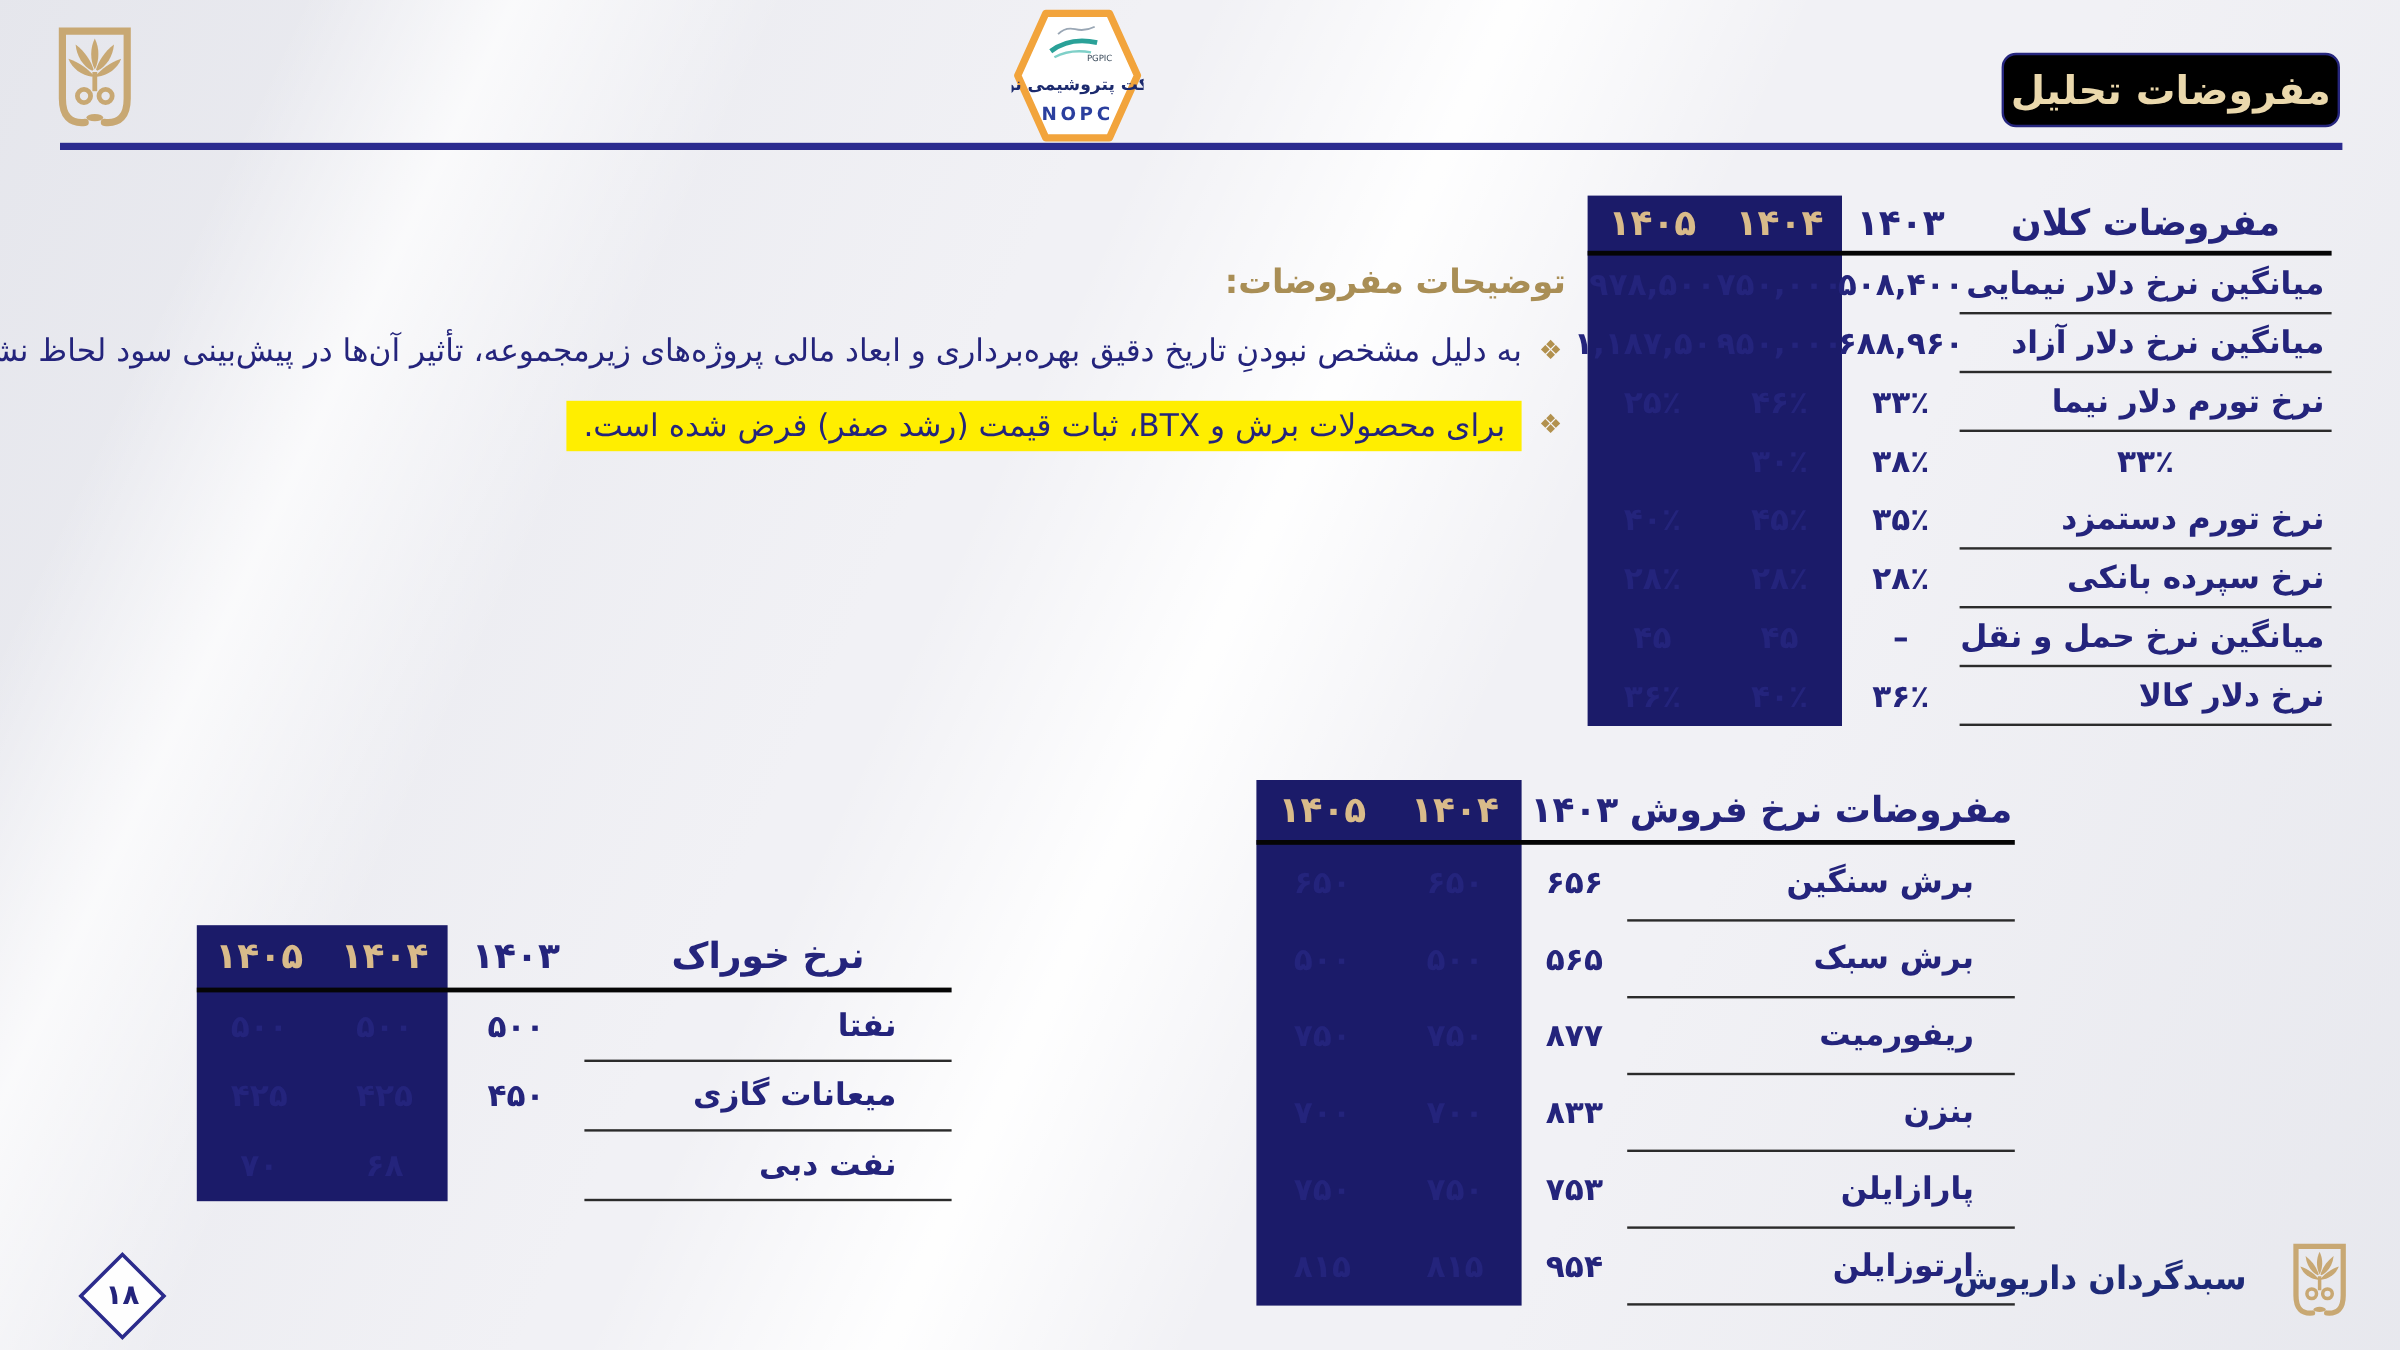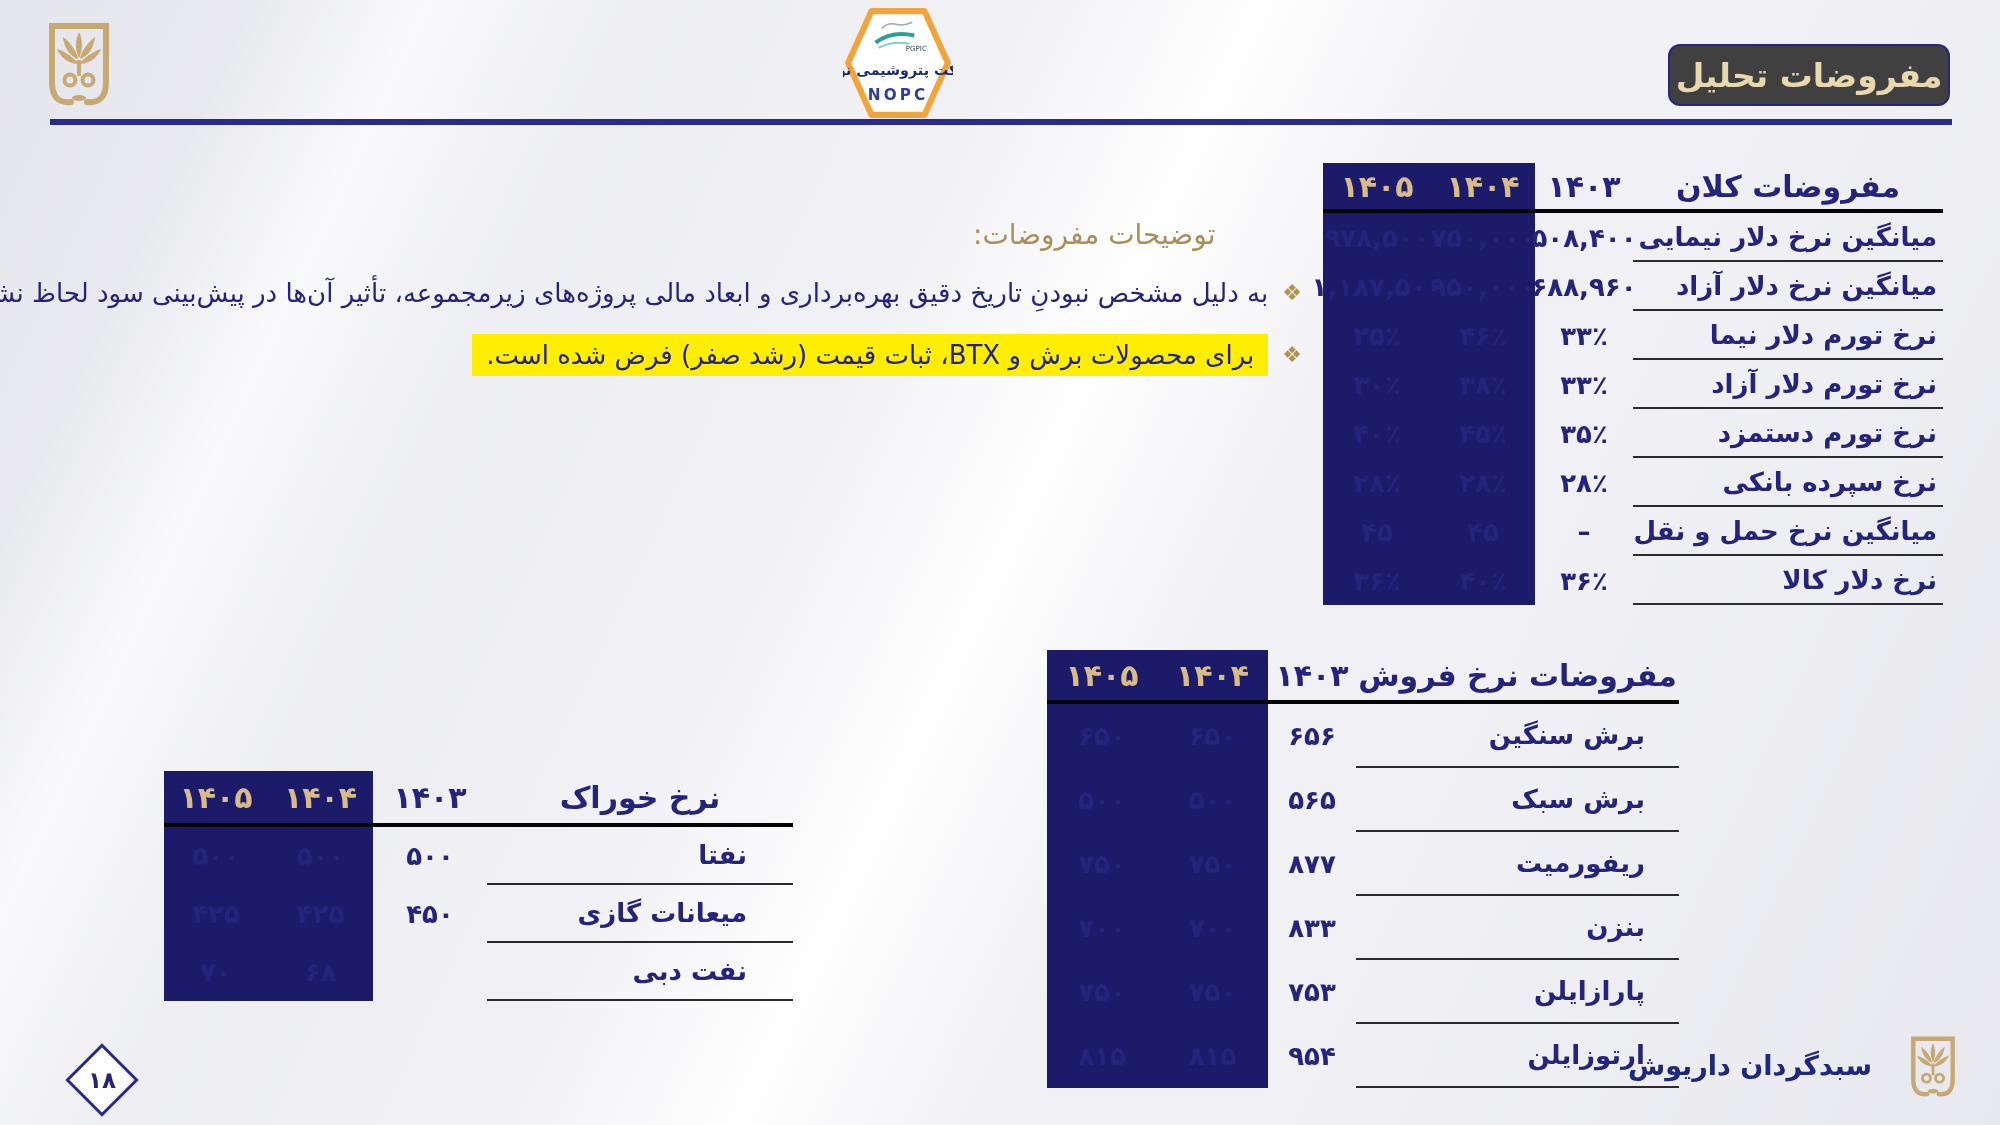--- a/index.html
+++ b/index.html
@@ -18,7 +18,7 @@
   
   .title-badge{
     position:absolute;left:1668px;top:44px;width:278px;height:58px;
-    background:#404040;border:2px solid #26267e;border-radius:12px;
+    background:#000000;border:2px solid #26267e;border-radius:12px;
     display:flex;align-items:center;justify-content:center;
     color:#ead8ac;font-size:33px;font-weight:bold;
   }

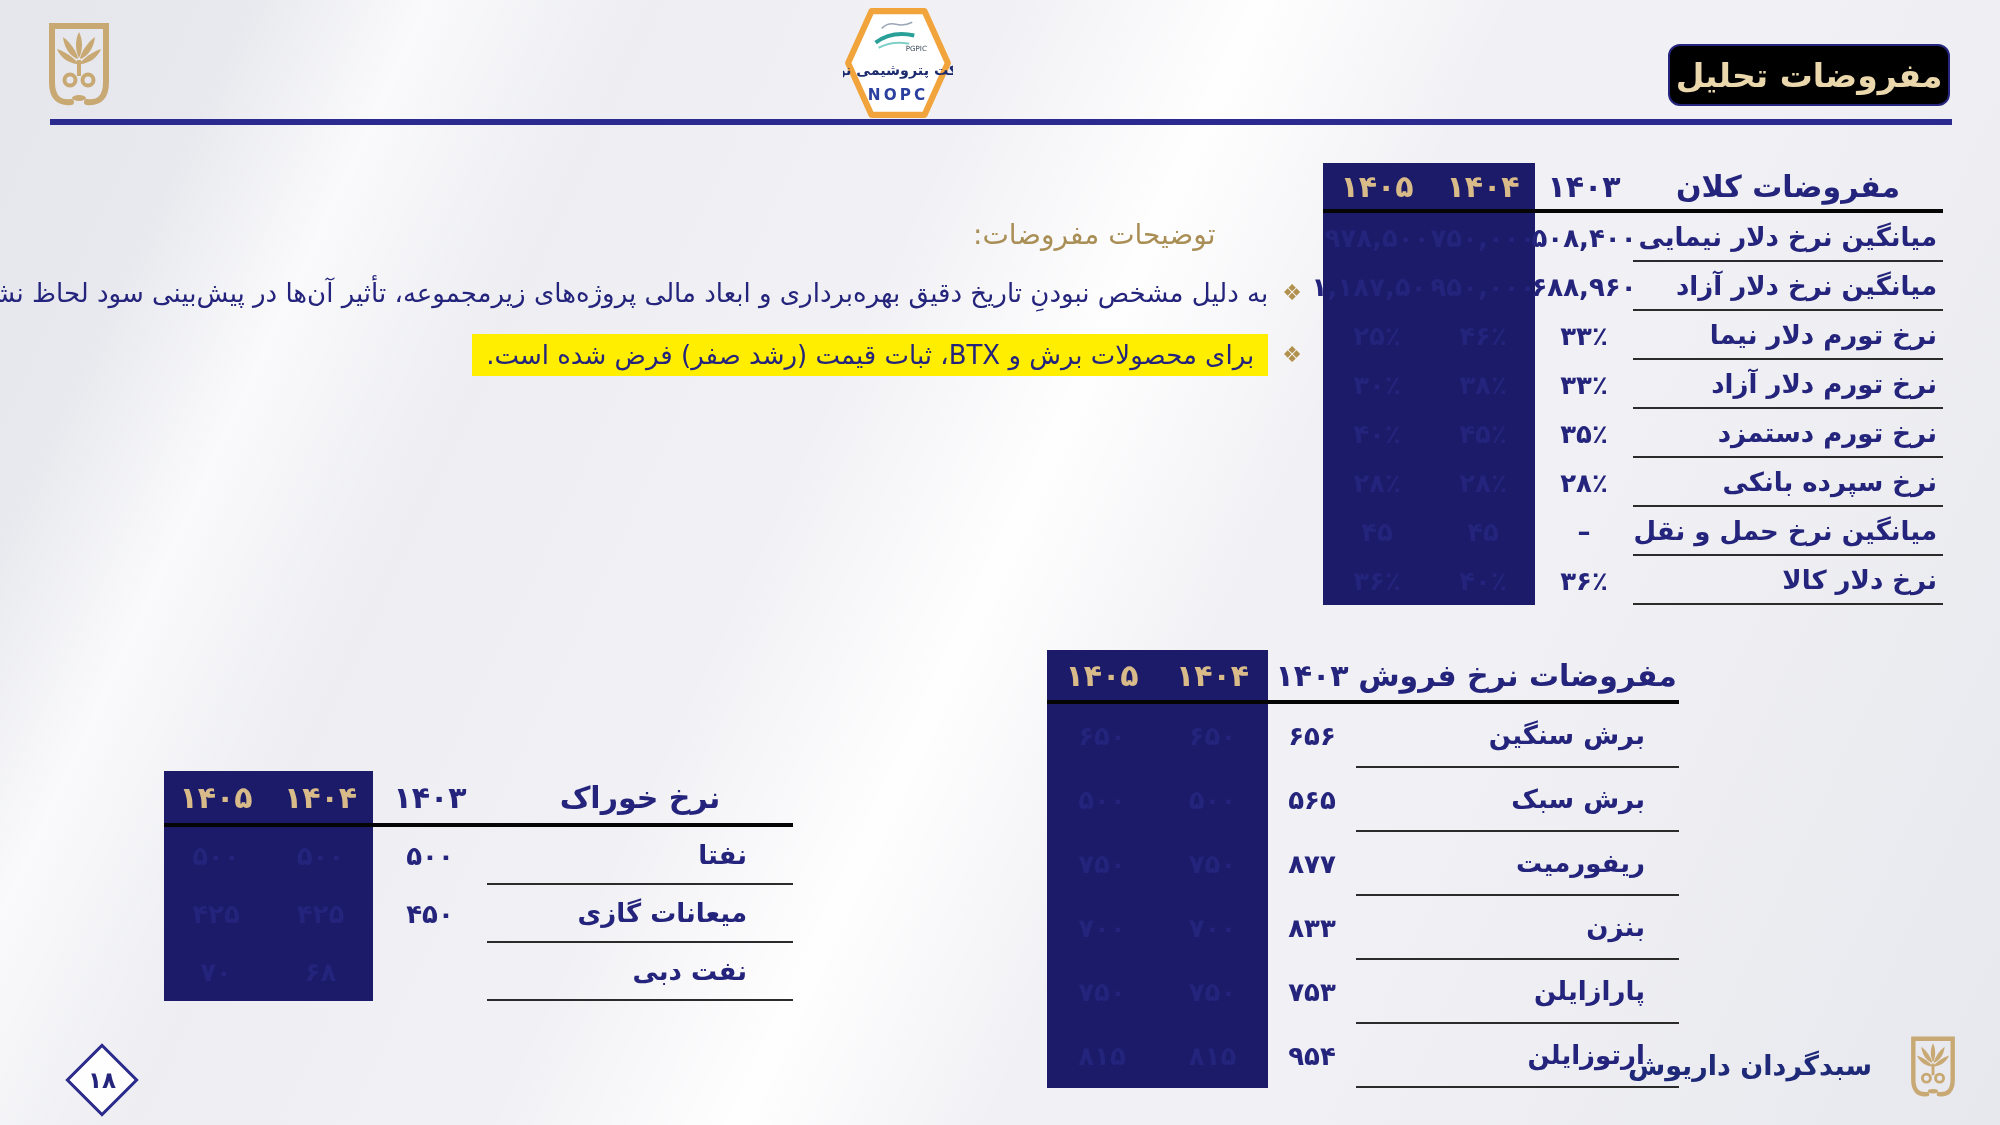--- a/index.html
+++ b/index.html
@@ -28,8 +28,8 @@
 
   
   .notes-heading{
-    position:absolute;left:973px;top:218px;width:300px;
-    text-align:left;color:#a98e55;font-size:28px;font-weight:normal;white-space:nowrap;
+    position:absolute;left:1005px;top:218px;width:300px;
+    text-align:right;color:#a98e55;font-size:28px;font-weight:bold;white-space:nowrap;
   }
   .bullet{
     position:absolute;left:80px;width:1222px;height:44px;

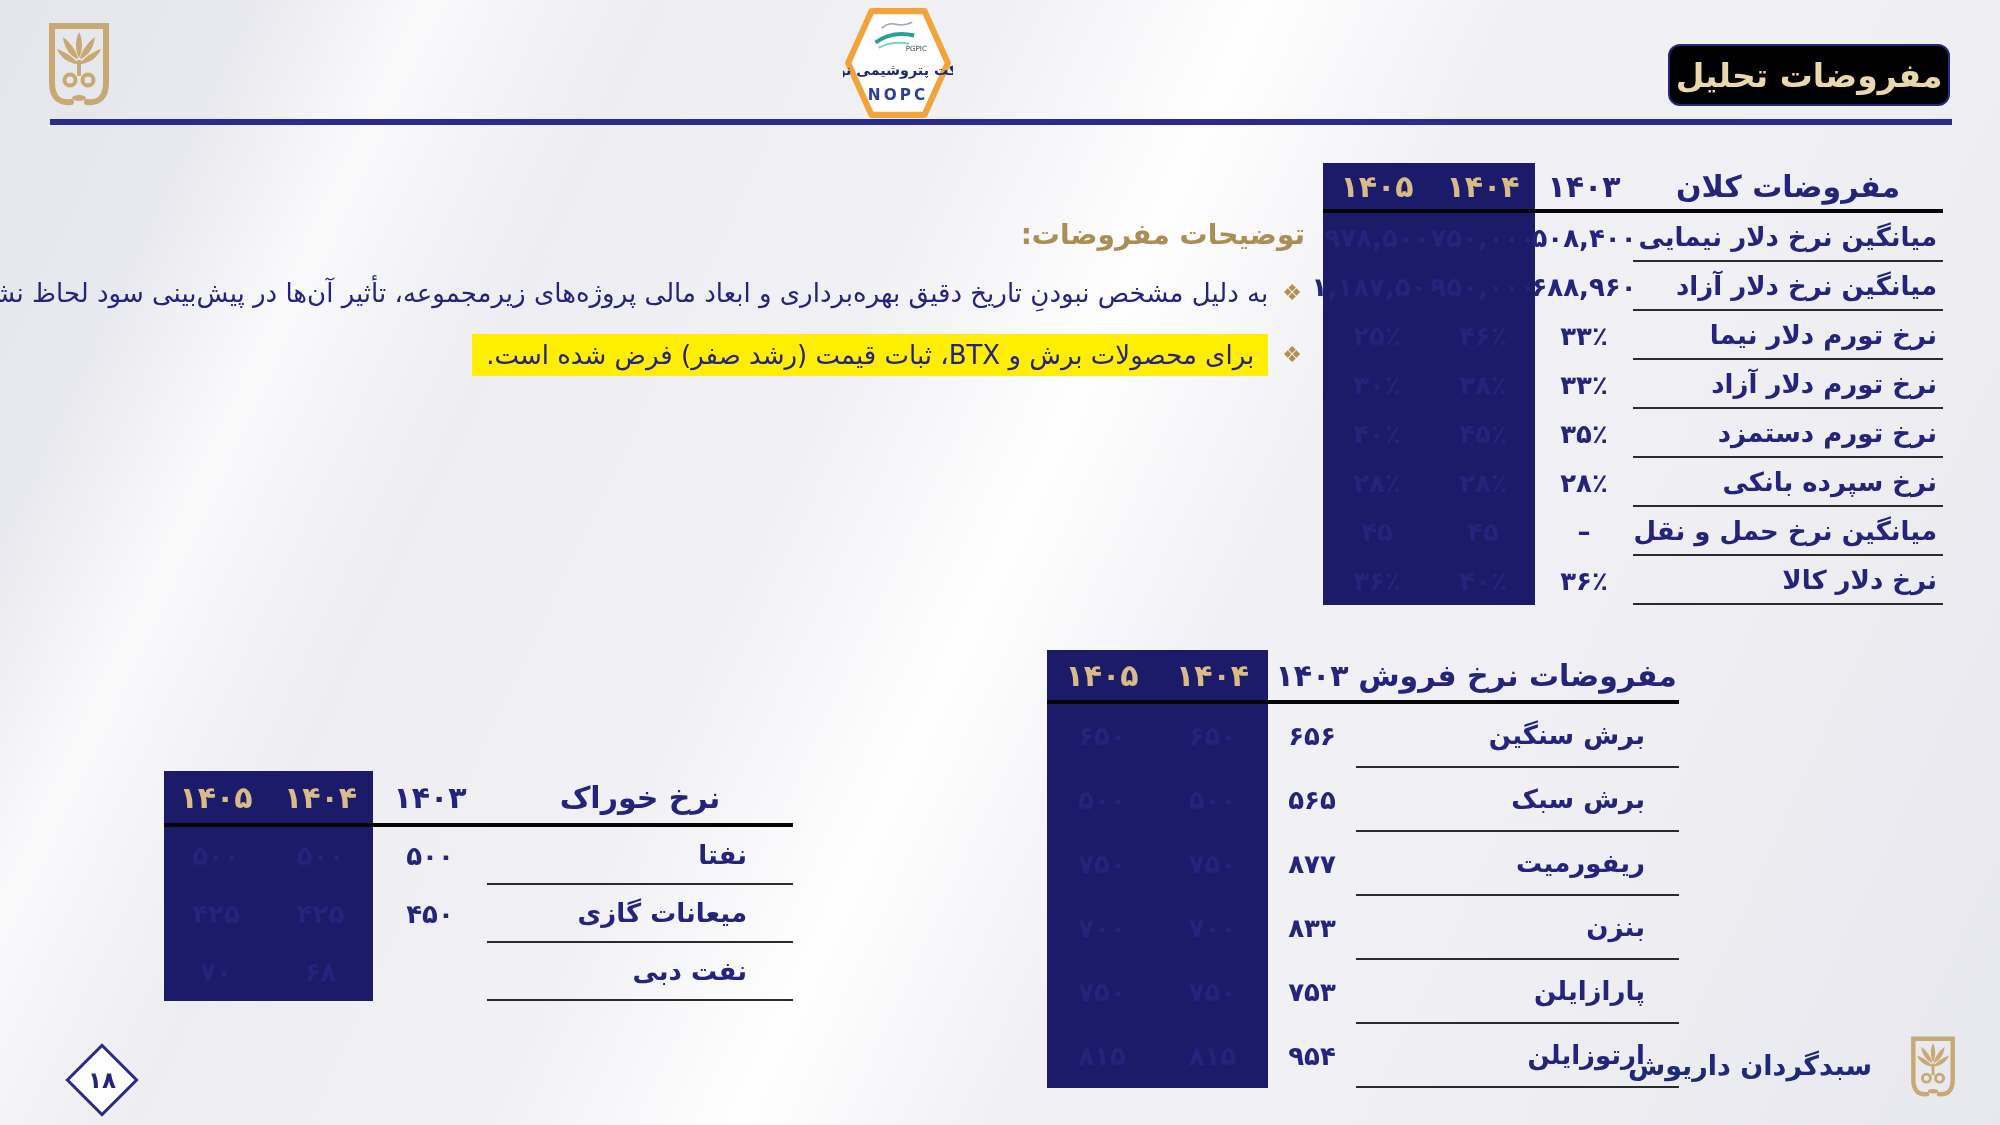--- a/index.html
+++ b/index.html
@@ -153,7 +153,6 @@
       <div class="cell val gold" dir="ltr">۲۵٪</div>
     </div>
     <div class="row">
-      <div class="cell label">نرخ تورم دلار آزاد</div>
       <div class="cell val" dir="ltr">۳۳٪</div>
       <div class="cell val gold" dir="ltr">۳۸٪</div>
       <div class="cell val gold" dir="ltr">۳۰٪</div>

